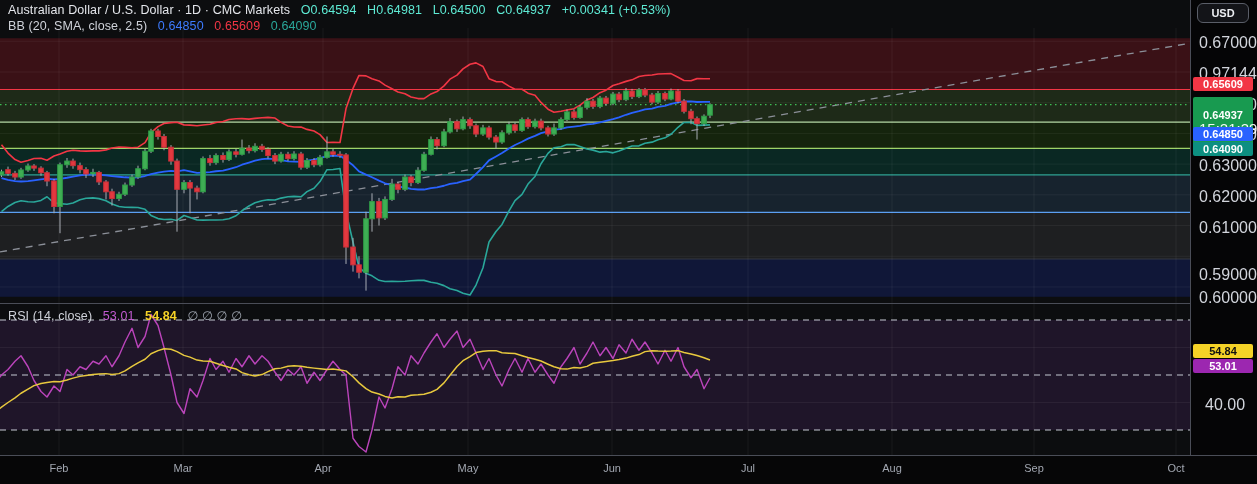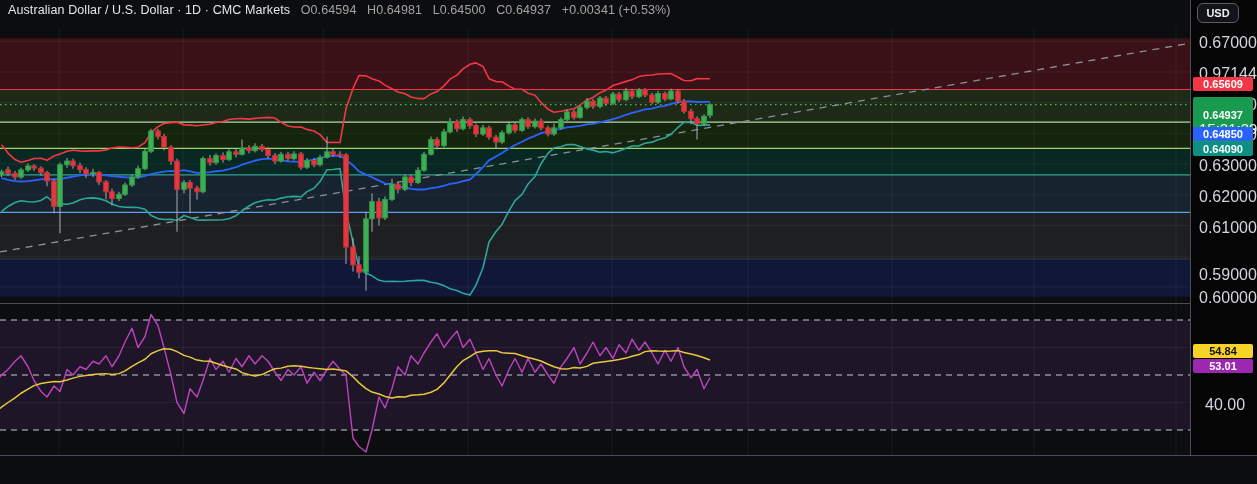--- a/index.html
+++ b/index.html
@@ -12,7 +12,7 @@
   #legend2{top:19px;color:#cfd2d9;}
   #legend3{top:308px;color:#cfd2d9;}
   .lg-val{margin-left:7px;}
-  .c-green{color:#a3a3a3;}
+  .c-green{color:#5eead4;}
   .c-blue{color:#3d7bff;}
   .c-red{color:#f23645;}
   .c-teal{color:#2aa79a;}

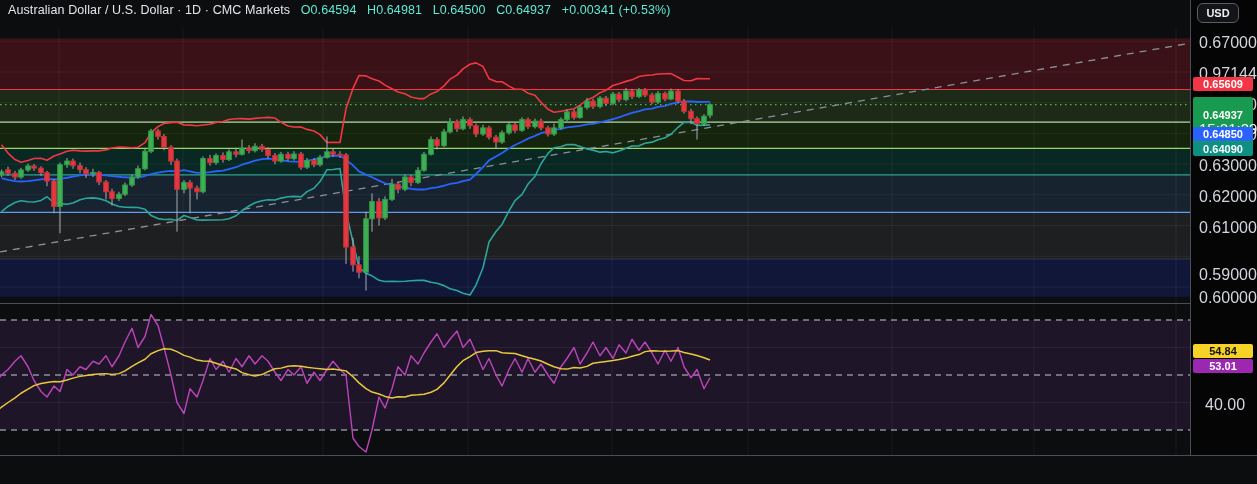--- a/index.html
+++ b/index.html
@@ -27,7 +27,7 @@
          font-size:11px;font-weight:700;line-height:14px;z-index:3;}
   #badge-last{line-height:13px;padding:12px 0;}
   #badge-last .t{font-size:15px;font-weight:400;opacity:.95;margin-left:6px;}
-  #usd-btn{position:absolute;top:3px;left:6px;width:42px;height:20px;background:#131418;
+  #usd-btn{position:absolute;top:3px;left:6px;width:52px;height:20px;background:#131418;
            border:1px solid #5a5e68;border-radius:6px;color:#eceef2;font-size:11px;font-weight:700;
            font-family:inherit;cursor:pointer;z-index:5;}
 </style>

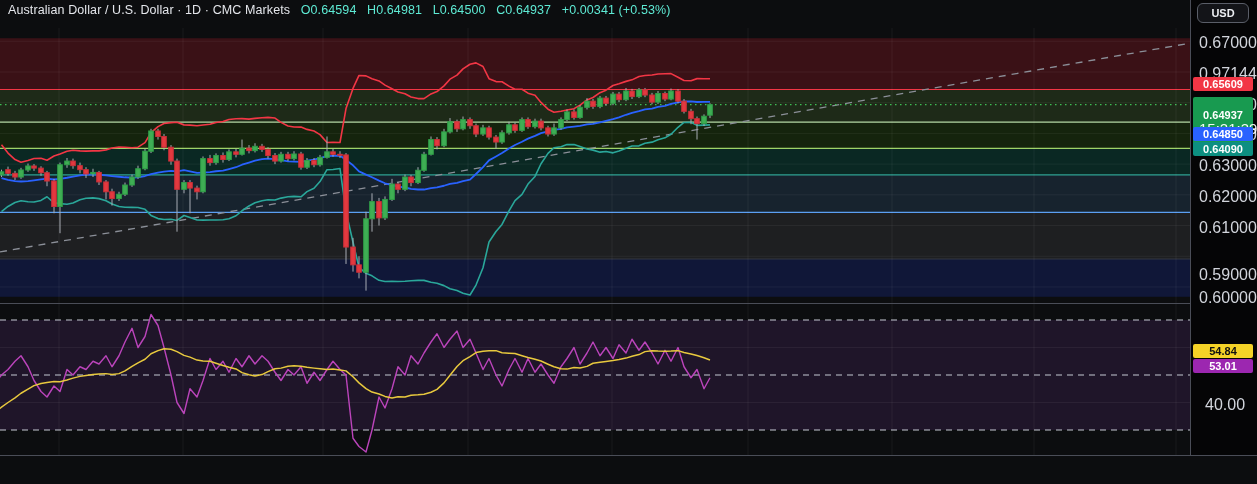--- a/index.html
+++ b/index.html
@@ -328,6 +328,12 @@
     <span class="lg-val c-green">+0.00341 (+0.53%)</span>
   </div>
 
+  <div class="legend" id="legend2">
+    <span>BB (20, SMA, close, 2.5)</span>
+    <span class="lg-val c-blue">0.64850</span>
+    <span class="lg-val c-red">0.65609</span>
+    <span class="lg-val c-teal">0.64090</span>
+  </div>
 
 
   <div id="price-axis">

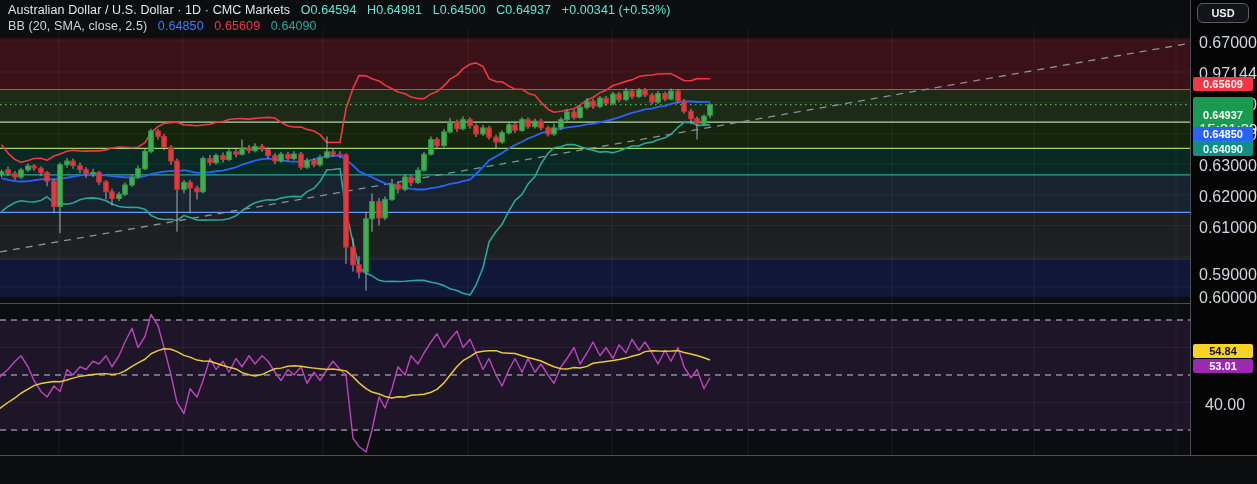--- a/index.html
+++ b/index.html
@@ -335,6 +335,12 @@
     <span class="lg-val c-teal">0.64090</span>
   </div>
 
+  <div class="legend" id="legend3">
+    <span>RSI (14, close)</span>
+    <span class="lg-val c-purple">53.01</span>
+    <span class="lg-val c-yellow">54.84</span>
+    <span class="lg-val c-dim">∅ ∅ ∅ ∅</span>
+  </div>
 
   <div id="price-axis">
     <button id="usd-btn">USD</button>

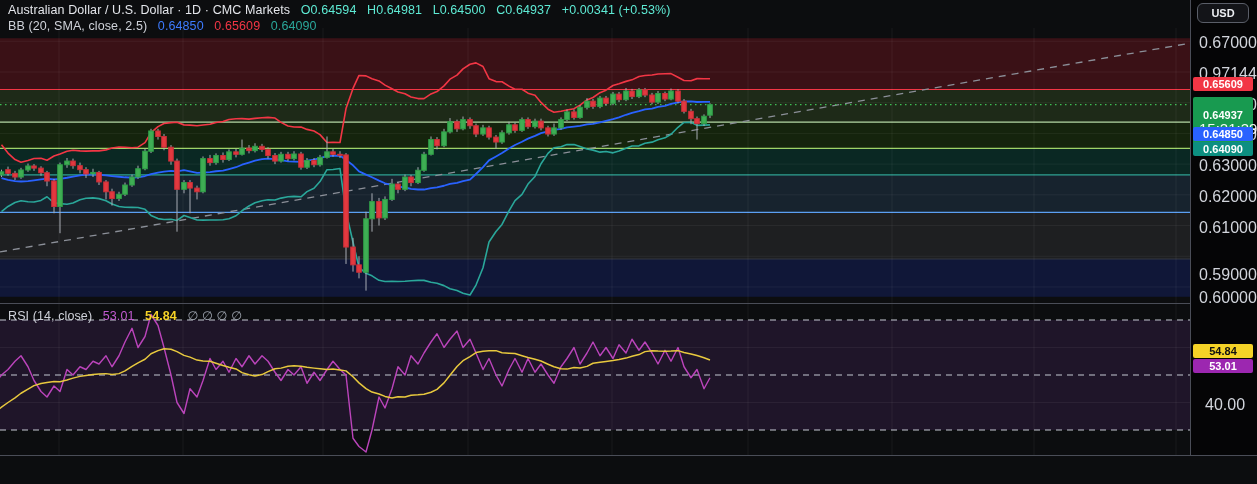--- a/index.html
+++ b/index.html
@@ -365,6 +365,17 @@
       <div class="ptick" style="top: 395.5px; margin-left: 6px;">40.00</div>
     </div>
 
+  <div id="time-axis">
+      <div class="mtick" style="left: 59px;">Feb</div>
+      <div class="mtick" style="left: 183px;">Mar</div>
+      <div class="mtick" style="left: 323px;">Apr</div>
+      <div class="mtick" style="left: 468px;">May</div>
+      <div class="mtick" style="left: 612px;">Jun</div>
+      <div class="mtick" style="left: 748px;">Jul</div>
+      <div class="mtick" style="left: 892px;">Aug</div>
+      <div class="mtick" style="left: 1034px;">Sep</div>
+      <div class="mtick" style="left: 1176px;">Oct</div>
+    </div>
 </div>
 
 </body></html>

